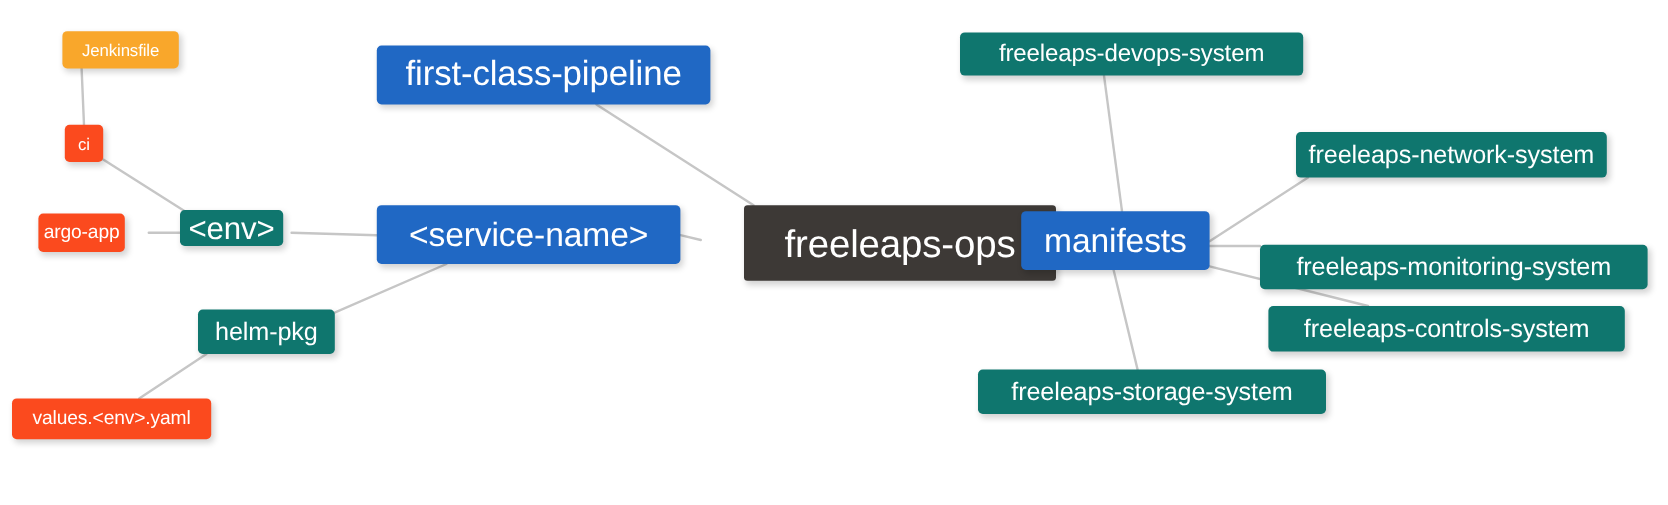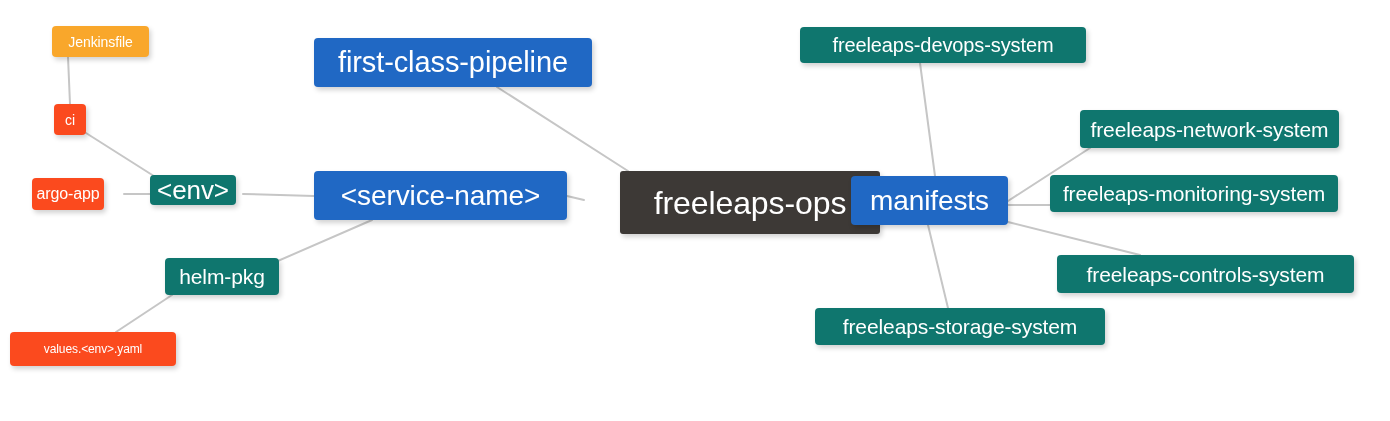--- a/index.html
+++ b/index.html
@@ -75,7 +75,7 @@
       <div class="node n-blue" style="left: 851px; top: 176px; width: 157px; height: 49px; font-size: 28px; text-align: center;">manifests</div>
       <div class="node n-green" style="left: 800px; top: 27px; width: 286px; height: 36px; font-size: 20px;">freeleaps-devops-system</div>
       <div class="node n-green" style="left: 1055px; top: 110px; width: 259px; height: 38px; font-size: 21px; margin-left: 25px;">freeleaps-network-system</div>
-      <div class="node n-green" style="left: 1050px; top: 175px; width: 288px; height: 37px; font-size: 21px;">freeleaps-monitoring-system</div>
+      <div class="node n-green" style="left: 1050px; top: 204px; width: 323px; height: 37px; font-size: 21px;">freeleaps-monitoring-system</div>
       <div class="node n-green" style="left: 1057px; top: 255px; width: 297px; height: 38px; font-size: 21px;">freeleaps-controls-system</div>
       <div class="node n-green" style="left: 815px; top: 308px; width: 290px; height: 37px; font-size: 21px;">freeleaps-storage-system</div>
     </div>

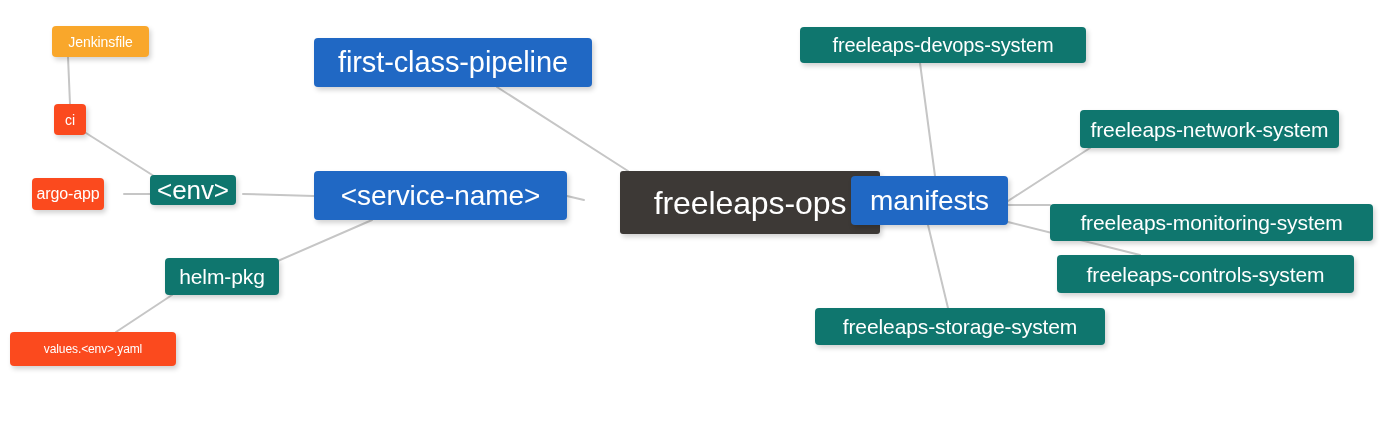--- a/index.html
+++ b/index.html
@@ -68,7 +68,7 @@
       <div class="node n-red" style="left: 32px; top: 178px; width: 72px; height: 32px; font-size: 16px;">argo-app</div>
       <div class="node n-green" style="left: 150px; top: 175px; width: 86px; height: 30px; font-size: 26px;">&lt;env&gt;</div>
       <div class="node n-green" style="left: 165px; top: 258px; width: 114px; height: 37px; font-size: 21px;">helm-pkg</div>
-      <div class="node n-red" style="left: 10px; top: 332px; width: 166px; height: 34px; font-size: 12px;">values.&lt;env&gt;.yaml</div>
+      <div class="node n-red" style="left: 10px; top: 332px; width: 166px; height: 34px; font-size: 16px;">values.&lt;env&gt;.yaml</div>
       <div class="node n-blue" style="left: 314px; top: 38px; width: 278px; height: 49px; font-size: 29px;">first-class-pipeline</div>
       <div class="node n-blue" style="left: 314px; top: 171px; width: 253px; height: 49px; font-size: 28px; text-align: right;">&lt;service-name&gt;</div>
       <div class="node n-root" style="left: 620px; top: 171px; width: 260px; height: 63px; font-size: 32px;">freeleaps-ops</div>

